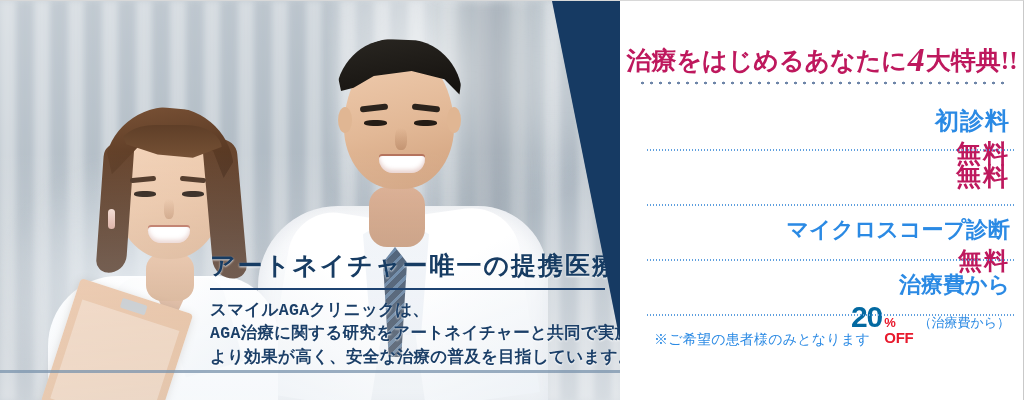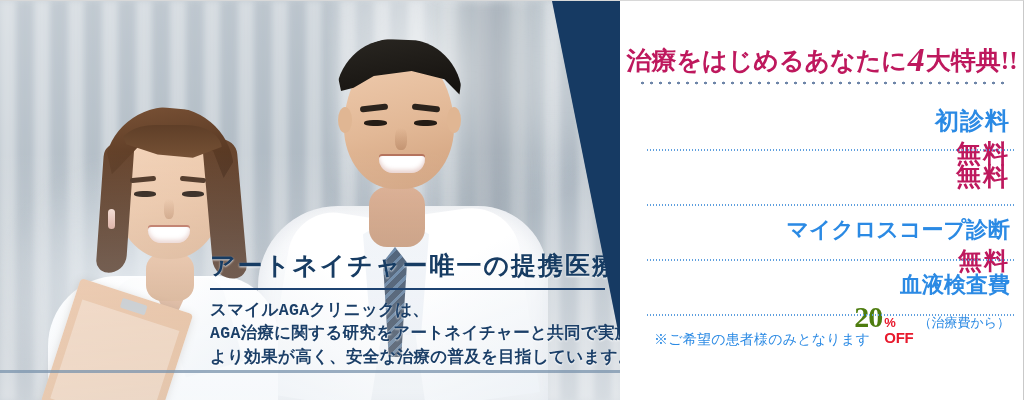--- a/index.html
+++ b/index.html
@@ -395,7 +395,7 @@
 
       <div class="row r4">
         <div class="row-inner">
-          <span class="row-label">血液検査費</span>
+          <span class="row-label">治療費から</span>
           <span class="pct-wrap">
             <span class="pct-num">20</span>
             <span class="pct-sym-off">

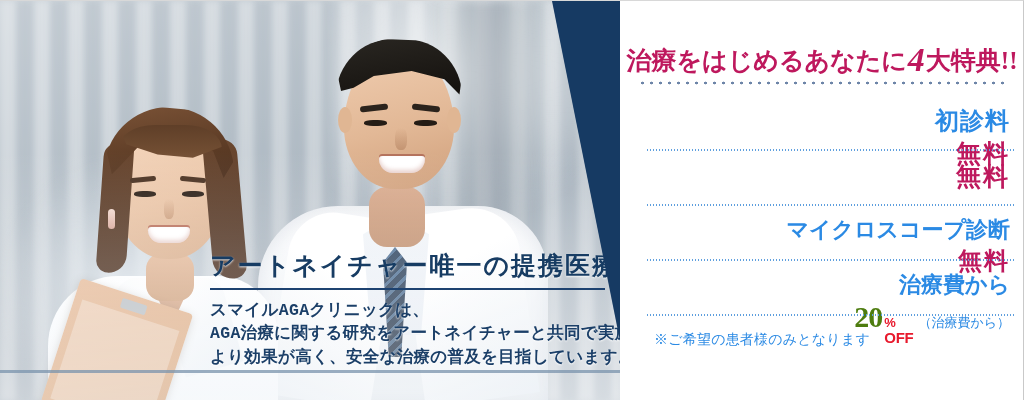--- a/index.html
+++ b/index.html
@@ -271,8 +271,8 @@
 
   .pct-wrap { display:flex; align-items:baseline; margin-left:14px; }
   .pct-num {
-    font-family:Liberation Serif, serif;
-    font-size:30px; font-weight:700; color:#4d7c0f; letter-spacing:-1px;
+    font-family:Liberation Sans, sans-serif;
+    font-size:30px; font-weight:700; color:#0369a1; letter-spacing:-1px;
   }
   .pct-sym-off { display:inline-flex; flex-direction:column; align-items:flex-start; margin-left:2px; line-height:1; }
   .pct-sym { font-size:13px; font-weight:700; color:#e8192c; line-height:1; margin-bottom:1px; }

